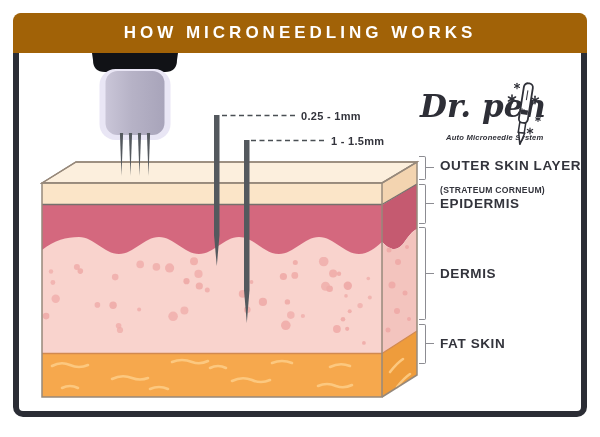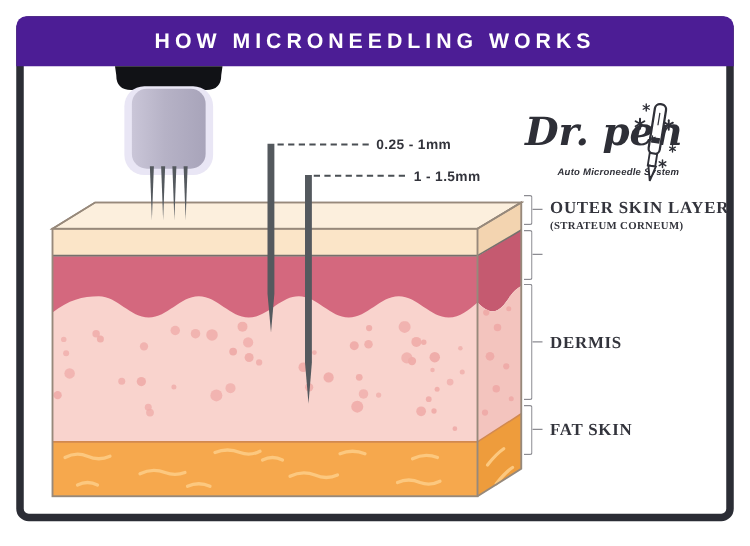--- a/index.html
+++ b/index.html
@@ -7,7 +7,7 @@
         font-family:"Liberation Sans",sans-serif;}
   .frame{position:absolute;left:13px;top:13px;width:574px;height:404px;box-sizing:border-box;
          border:6px solid #2b2d35;border-radius:10px;background:#ffffff;}
-  .header{position:absolute;left:13px;top:13px;width:574px;height:40px;background:#4c1d95;
+  .header{position:absolute;left:13px;top:13px;width:574px;height:40px;background:#a16207;
           border-radius:8px 8px 0 0;display:flex;align-items:center;justify-content:center;}
   .title{color:#ffffff;font-size:17px;font-weight:700;letter-spacing:4px;}
   .diagram{position:absolute;left:0;top:0;width:600px;height:437px;}

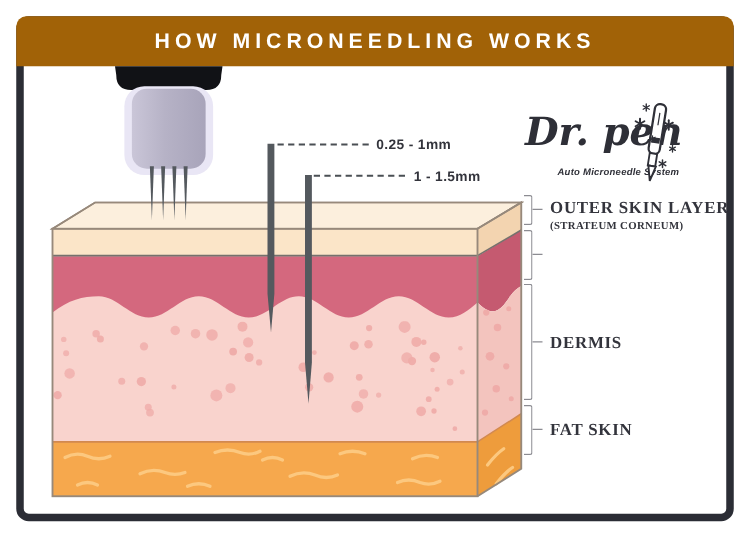--- a/index.html
+++ b/index.html
@@ -13,7 +13,7 @@
   .diagram{position:absolute;left:0;top:0;width:600px;height:437px;}
   .meas-text{font-family:"Liberation Sans",sans-serif;font-size:11px;font-weight:700;fill:#33343c;letter-spacing:.3px;}
   
-  .llabel{position:absolute;left:440px;color:#33343c;font-weight:700;font-size:13.5px;letter-spacing:.6px;white-space:nowrap;font-family:Liberation Serif, serif;}
+  .llabel{position:absolute;left:440px;color:#33343c;font-weight:700;font-size:13.5px;letter-spacing:.6px;white-space:nowrap;}
   .lsub{font-size:8.6px;letter-spacing:.3px;margin-top:1px;}
   .bracket{position:absolute;left:419px;width:7px;box-sizing:border-box;
            border:1.6px solid #8c8c92;border-left:none;border-radius:0 2px 2px 0;}

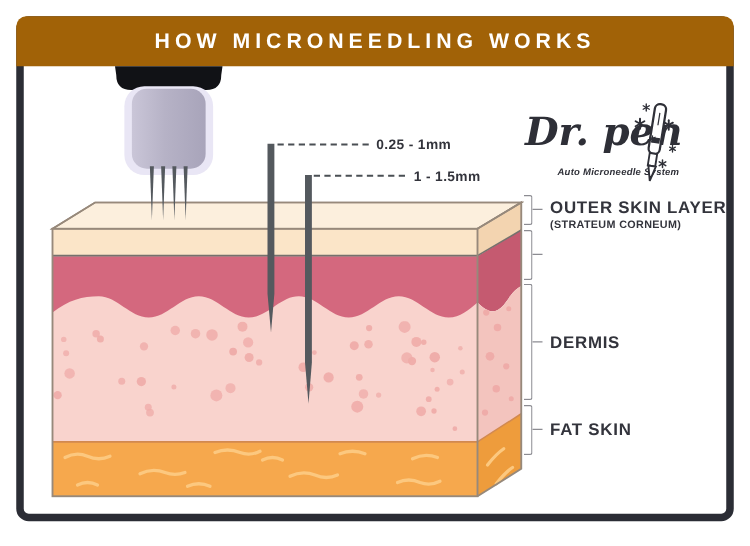--- a/index.html
+++ b/index.html
@@ -14,7 +14,7 @@
   .meas-text{font-family:"Liberation Sans",sans-serif;font-size:11px;font-weight:700;fill:#33343c;letter-spacing:.3px;}
   
   .llabel{position:absolute;left:440px;color:#33343c;font-weight:700;font-size:13.5px;letter-spacing:.6px;white-space:nowrap;}
-  .lsub{font-size:8.6px;letter-spacing:.3px;margin-top:1px;}
+  .lsub{font-size:8.6px;letter-spacing:.3px;margin-top:12px;}
   .bracket{position:absolute;left:419px;width:7px;box-sizing:border-box;
            border:1.6px solid #8c8c92;border-left:none;border-radius:0 2px 2px 0;}
   .bracket::after{content:"";position:absolute;right:-9px;top:50%;width:8px;margin-top:-.8px;

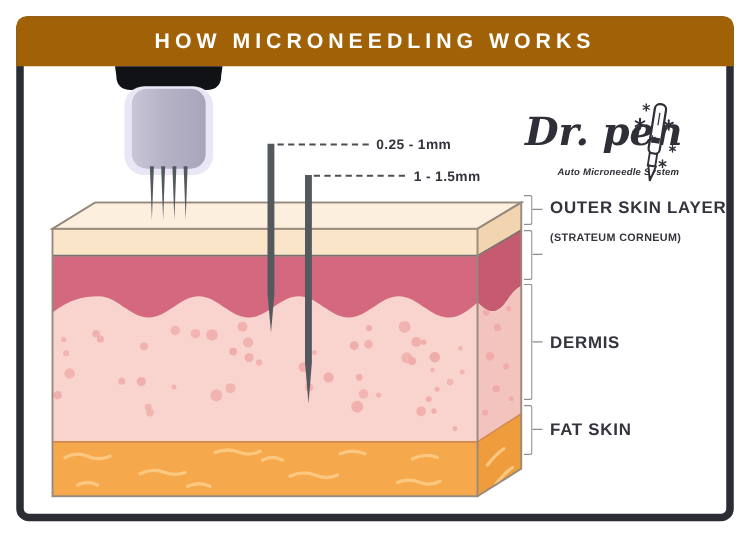--- a/index.html
+++ b/index.html
@@ -230,6 +230,7 @@
   </div>
 
   <div class="bracket" style="top:184px;height:40px;"></div>
+  <div class="llabel" style="top:196px;">EPIDERMIS</div>
 
   <div class="bracket" style="top:227px;height:93px;"></div>
   <div class="llabel" style="top:266px;">DERMIS</div>

